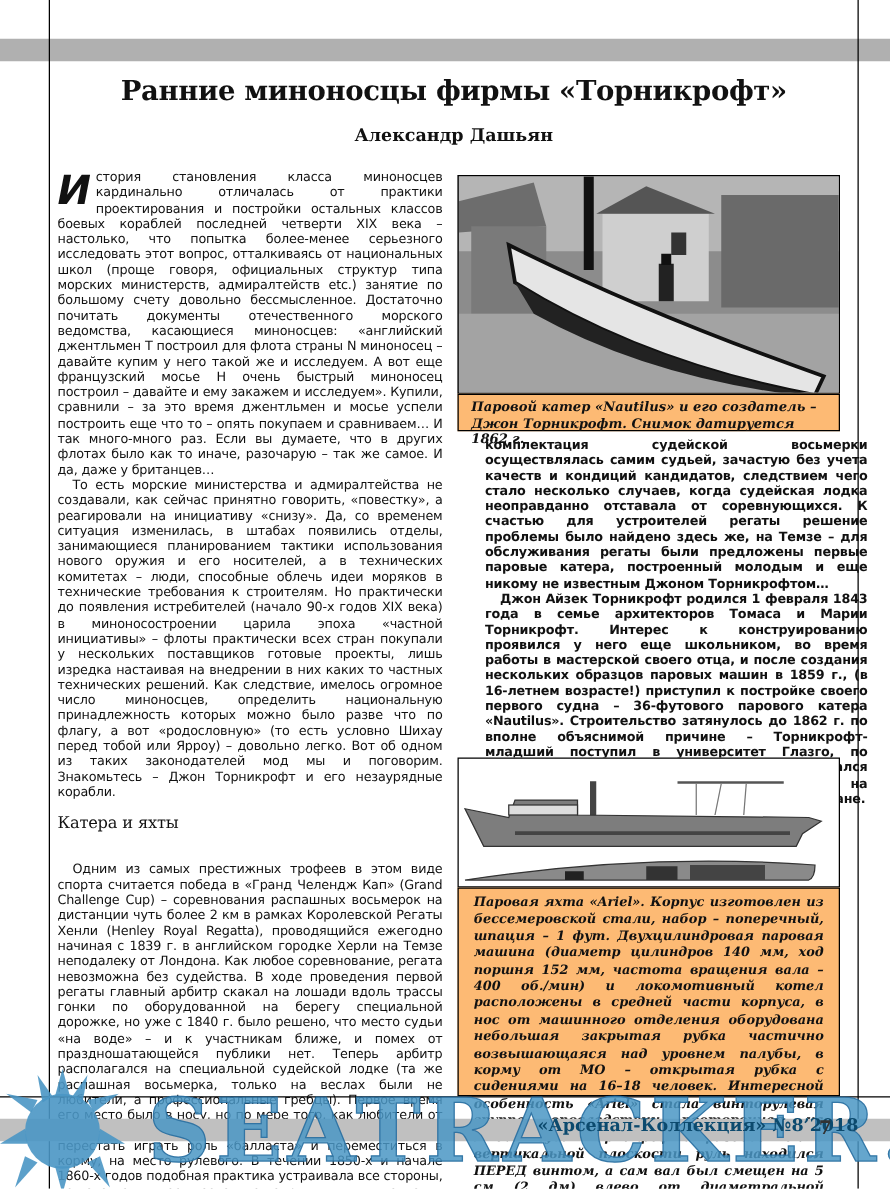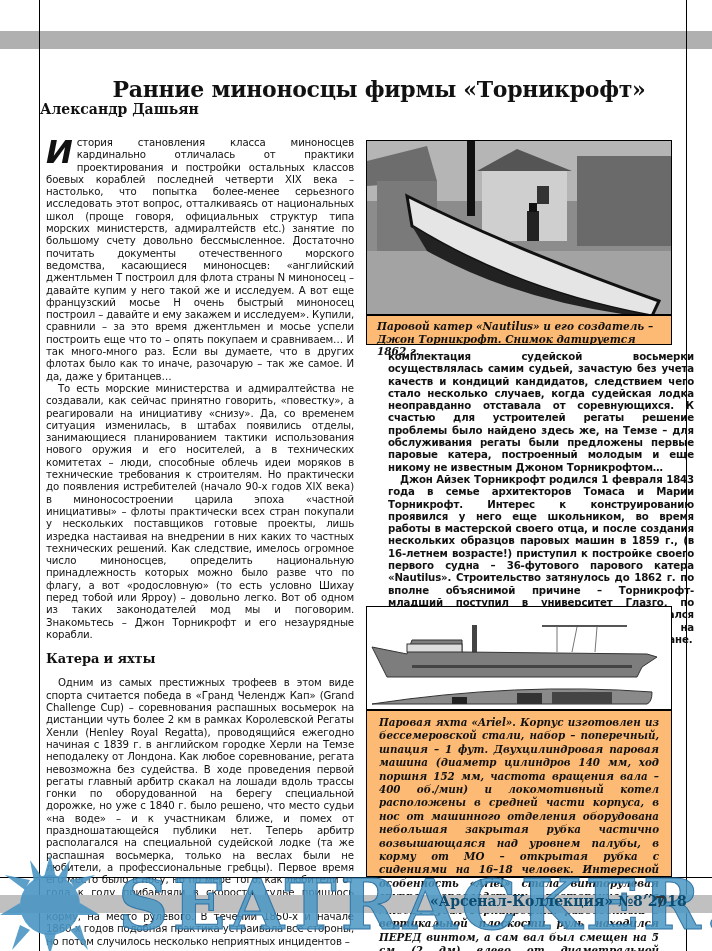--- a/index.html
+++ b/index.html
@@ -35,7 +35,7 @@
 <div class="vline-left"></div>
 <div class="vline-right"></div>
 
-<h1 class="title" style="margin:16px;">Ранние миноносцы фирмы «Торникрофт»</h1>
+<h1 class="title" style="margin:0;">Ранние миноносцы фирмы «Торникрофт»</h1>
 <div class="author">Александр Дашьян</div>
 
 <div class="col col-left">

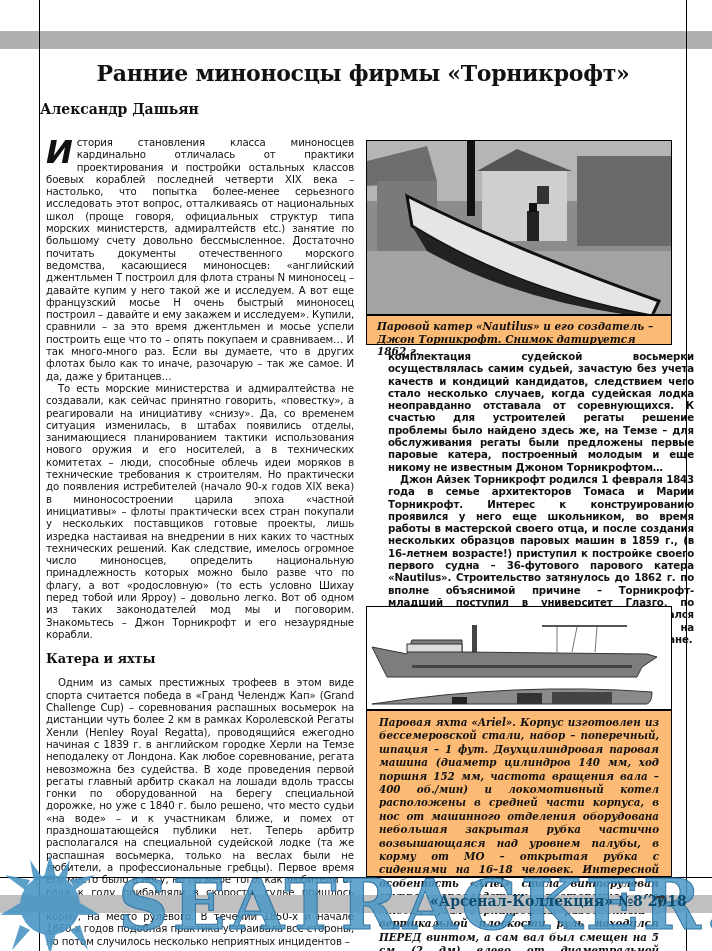--- a/index.html
+++ b/index.html
@@ -8,7 +8,7 @@
   .vline-left{position:absolute;left:39px;top:0;width:1px;height:951px;background:#000;}
   .vline-right{position:absolute;left:686px;top:0;width:1px;height:951px;background:#000;}
   .title{position:absolute;left:40px;top:60px;width:646px;text-align:center;font-family:"DejaVu Serif","Liberation Serif",serif;font-weight:bold;font-size:22px;letter-spacing:-0.3px;}
-  .author{position:absolute;left:40px;top:101px;width:646px;text-align:left;font-family:"DejaVu Serif","Liberation Serif",serif;font-weight:bold;font-size:14px;}
+  .author{position:absolute;left:40px;top:101px;width:646px;text-align:center;font-family:"DejaVu Serif","Liberation Serif",serif;font-weight:bold;font-size:14px;}
   .col{position:absolute;font-size:10.2px;line-height:12.3px;text-align:justify;letter-spacing:-0.15px;}
   .col p{margin:0;text-indent:12px;}
   .col p.noind{text-indent:0;}

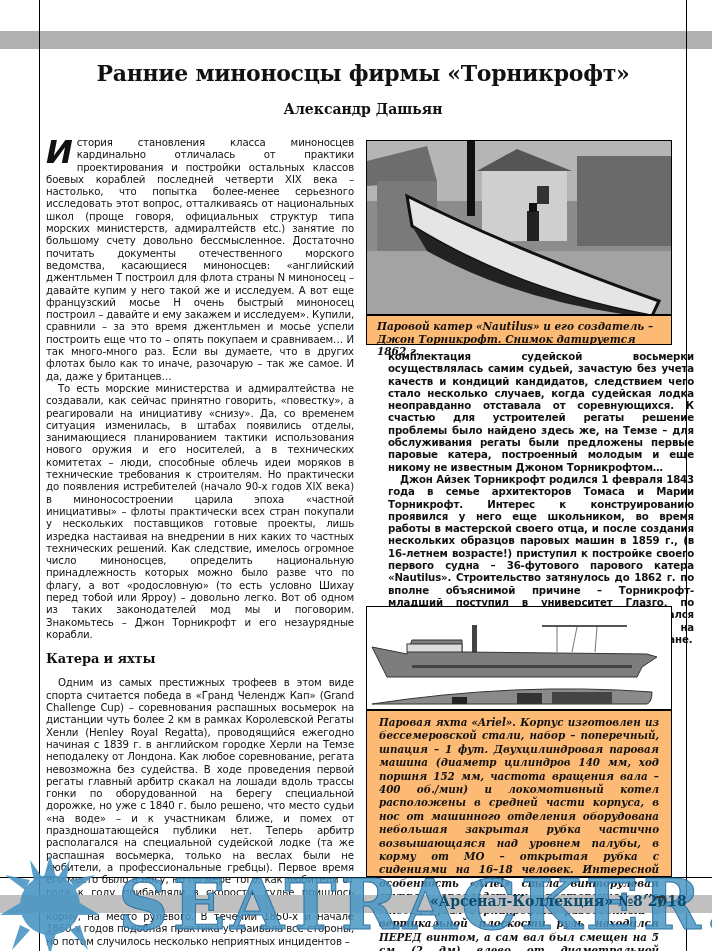--- a/index.html
+++ b/index.html
@@ -15,7 +15,7 @@
   .dropcap{float:left;font-family:"DejaVu Sans","Liberation Sans",sans-serif;font-weight:bold;font-style:italic;font-size:32px;line-height:26px;margin:2px 4px 0 0;}
   .col-left{left:46px;top:137px;width:308px;}
   .col-right-a{left:388px;top:351px;width:306px;font-weight:bold;}
-  .subhead{font-family:"DejaVu Serif","Liberation Serif",serif;font-weight:bold;font-size:13px;margin:12px 0 12px 0;}
+  .subhead{font-family:"DejaVu Serif","Liberation Serif",serif;font-weight:normal;font-size:13px;margin:12px 0 25px 0;}
   .photo1{position:absolute;left:366px;top:140px;width:306px;height:175px;border:1px solid #000;box-sizing:border-box;overflow:hidden;background:#9a9a9a;}
   .caption{position:absolute;font-family:"DejaVu Serif","Liberation Serif",serif;font-style:italic;font-weight:bold;font-size:10.5px;line-height:12.5px;background:#fdba74;border:1px solid #000;box-sizing:border-box;}
   .cap1{left:366px;top:315px;width:306px;height:30px;padding:4px 10px;}

